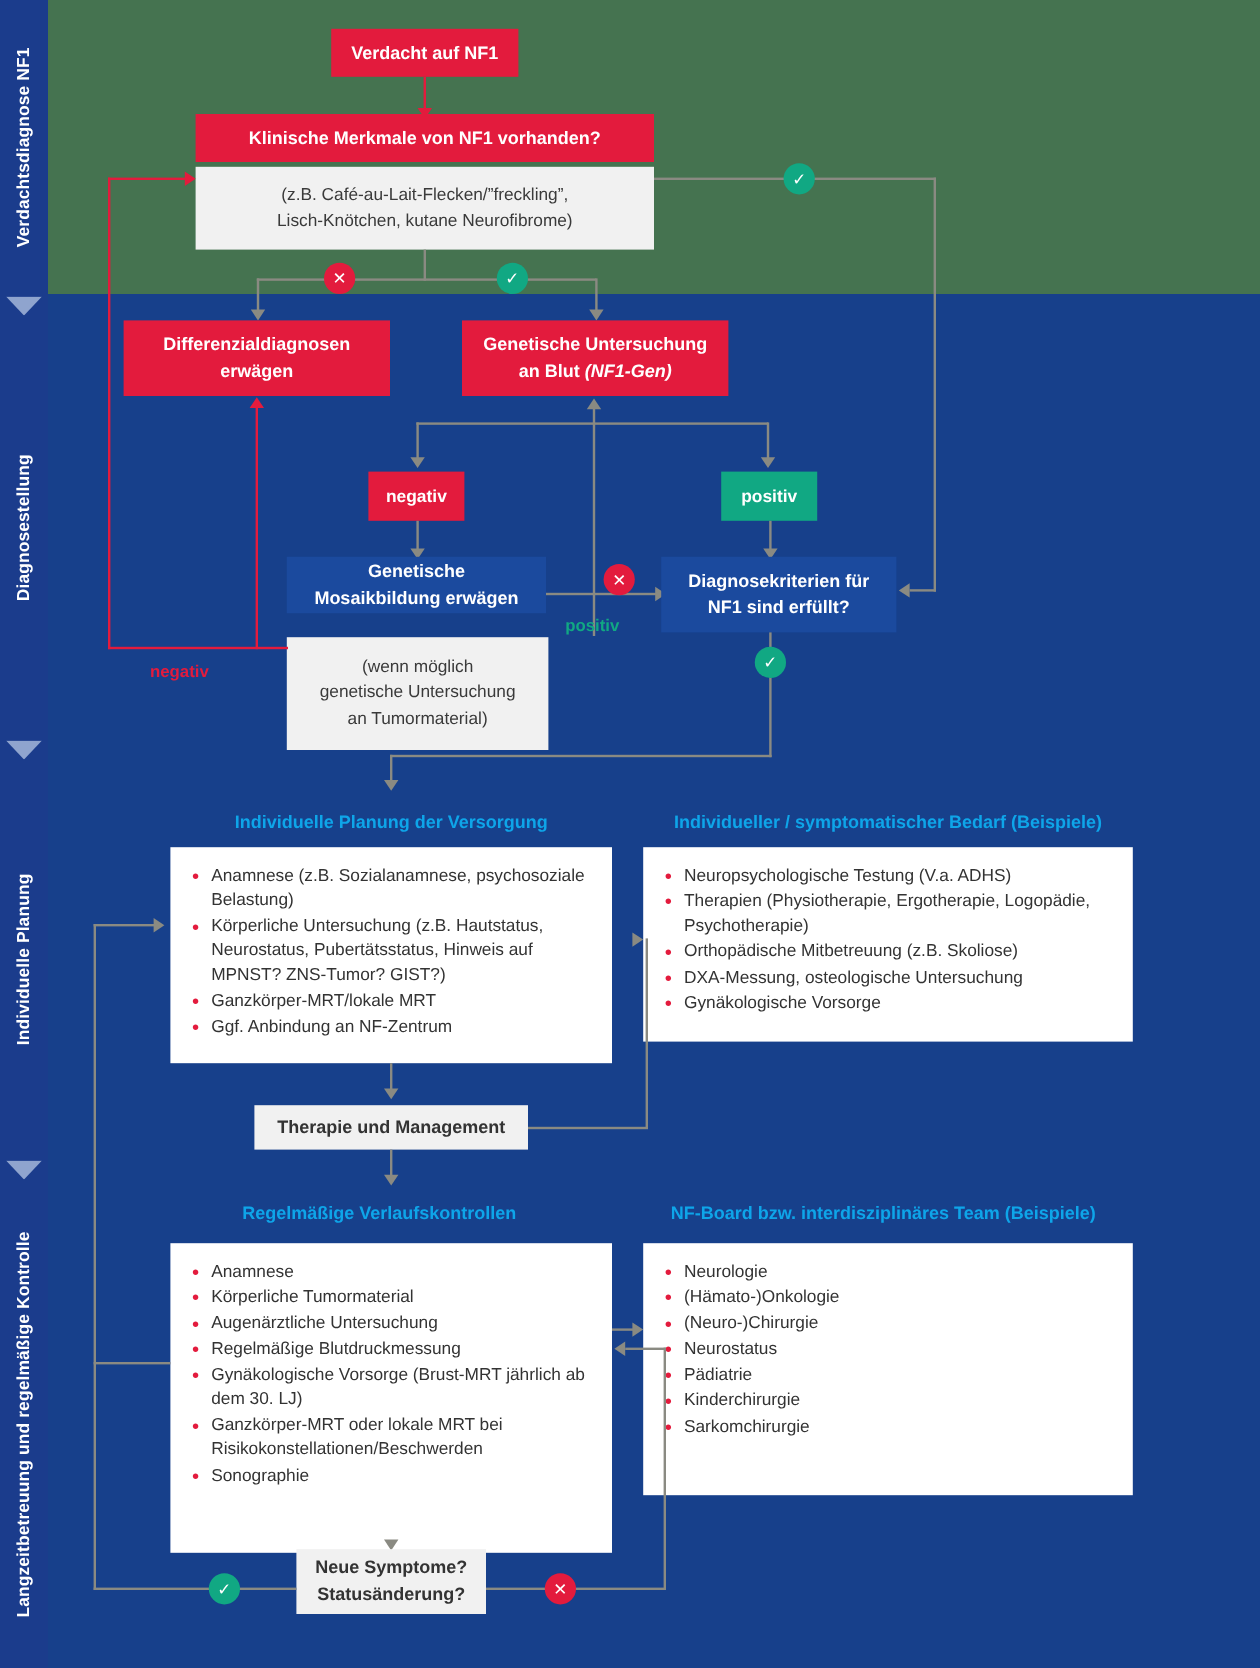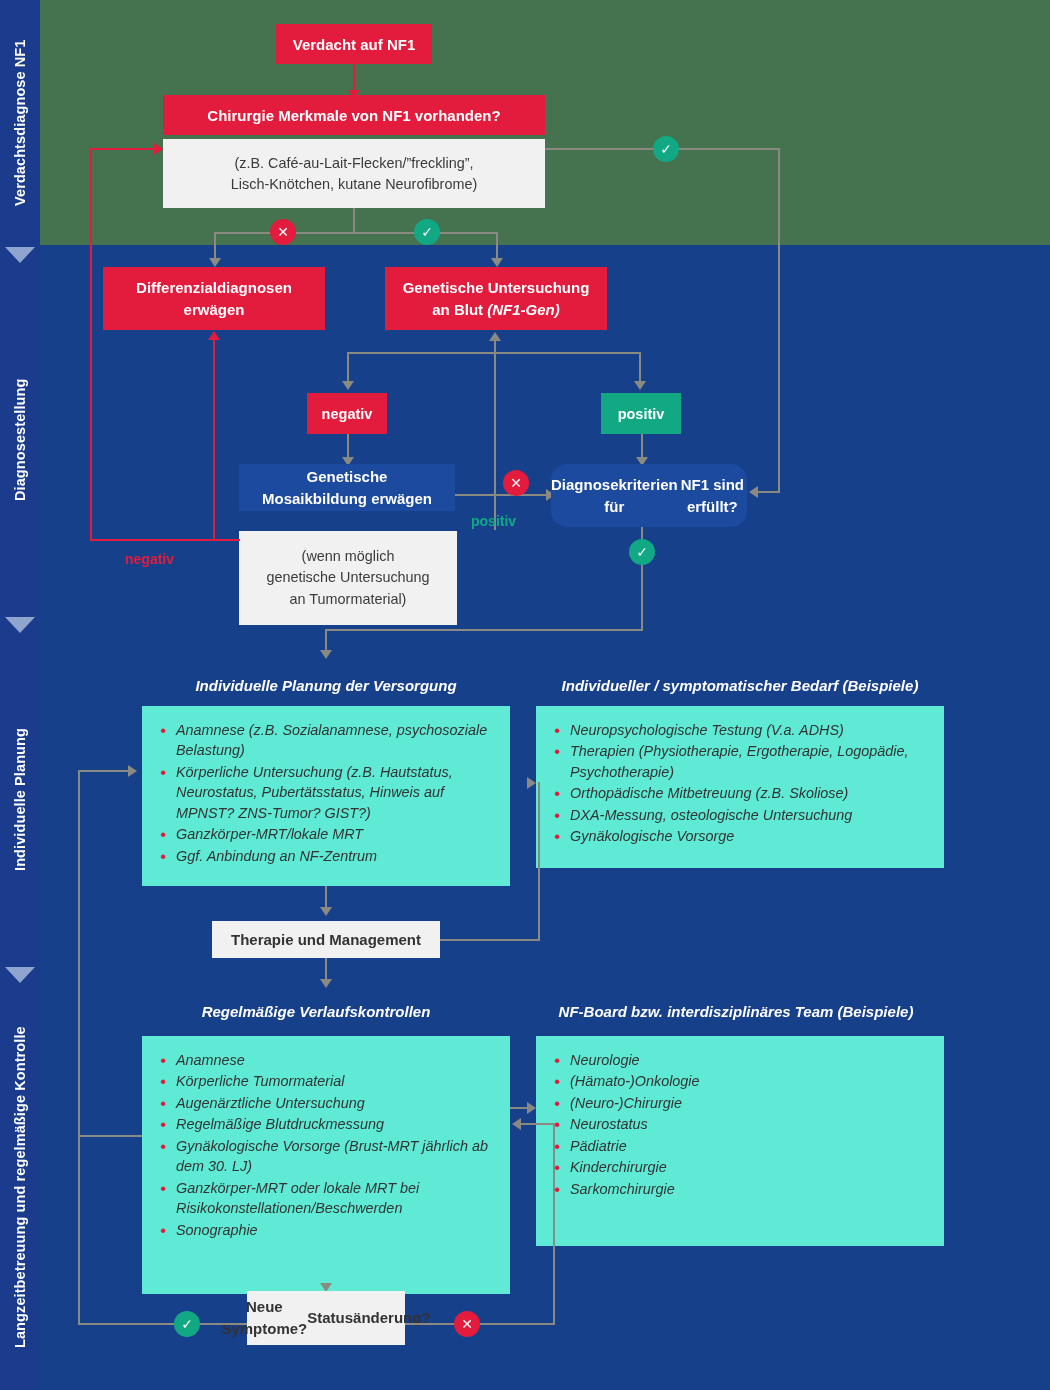--- a/index.html
+++ b/index.html
@@ -109,7 +109,7 @@
   <div class="rln ln-v" style="left:353px;top:64px;width:2px;height:27px;"></div>
   <div class="arw rarw-d" style="left:348px;top:90px;"></div>
 
-  <div class="node n-red" style="left:163px;top:95px;width:382px;height:40px;font-size:15px;">Chirurgie Merkmale von NF1 vorhanden?</div>
+  <div class="node n-red" style="left:163px;top:95px;width:382px;height:40px;font-size:15px;">Klinische Merkmale von NF1 vorhanden?</div>
 
   <div class="node n-light" style="left:163px;top:139px;width:382px;height:69px;flex-direction:column;font-size:14.4px;line-height:1.45;">
     <span>(z.B. Café-au-Lait-Flecken/”freckling”,</span>

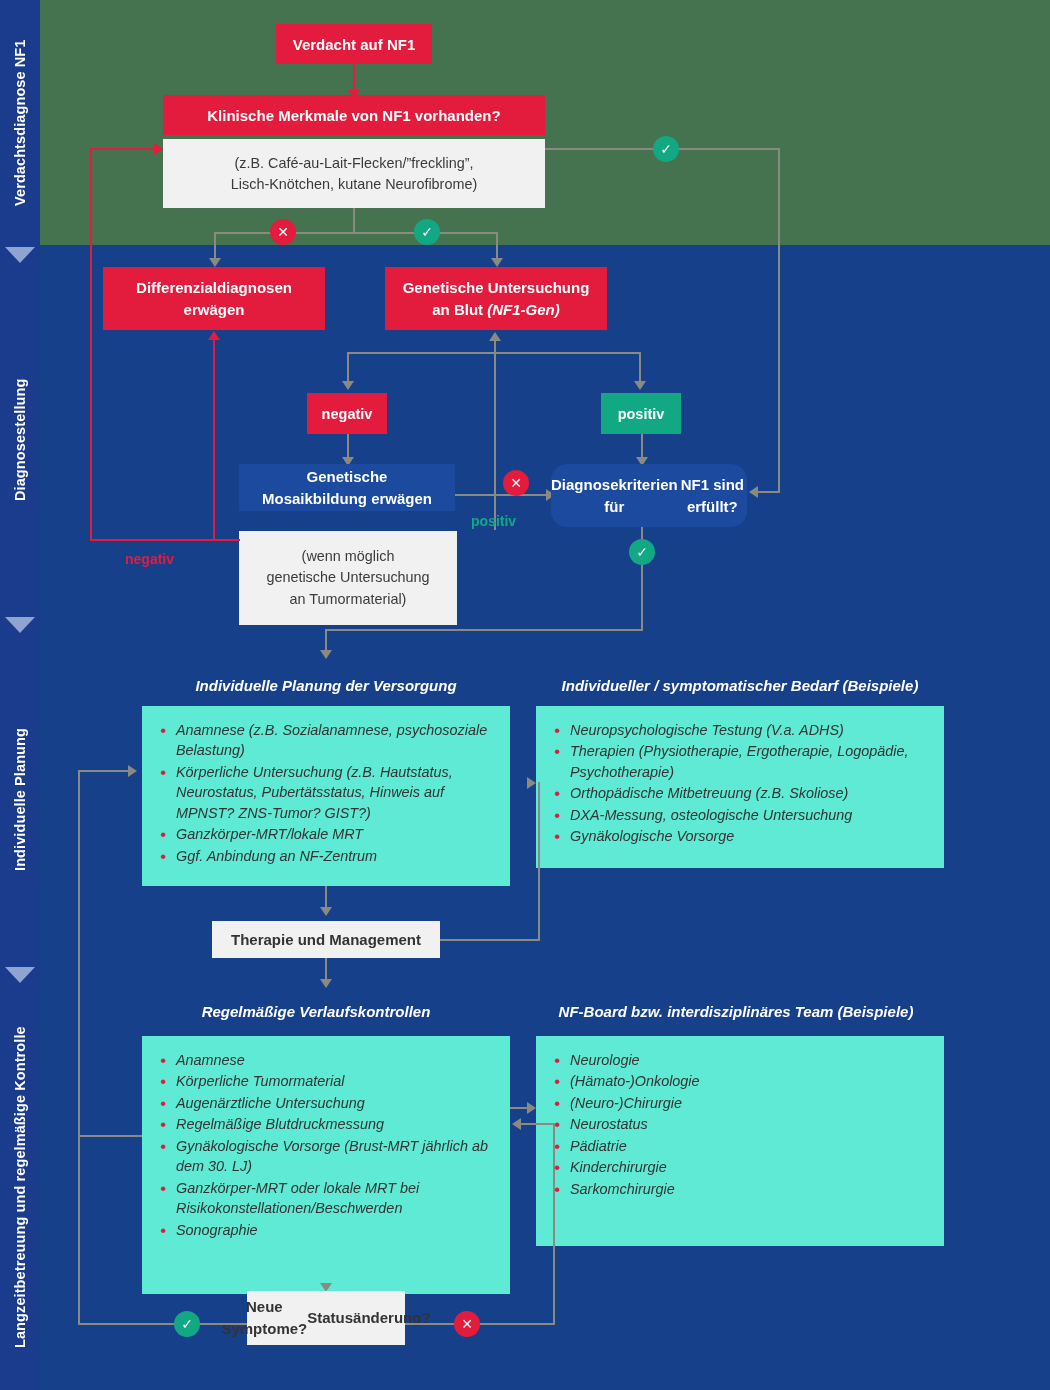--- a/index.html
+++ b/index.html
@@ -176,7 +176,7 @@
   <div class="edge-label lbl-green" style="left:471px;top:513px;">positiv</div>
   <div class="badge badge-no" style="left:503px;top:470px;">✕</div>
 
-  <div class="node n-blue" style="left:551px;top:464px;width:196px;height:63px;flex-direction:row;font-size:15px;line-height:1.45;border-radius:16px;">
+  <div class="node n-blue" style="left:551px;top:464px;width:196px;height:63px;flex-direction:column;font-size:15px;line-height:1.45;">
     <span>Diagnosekriterien für</span>
     <span>NF1 sind erfüllt?</span>
   </div>

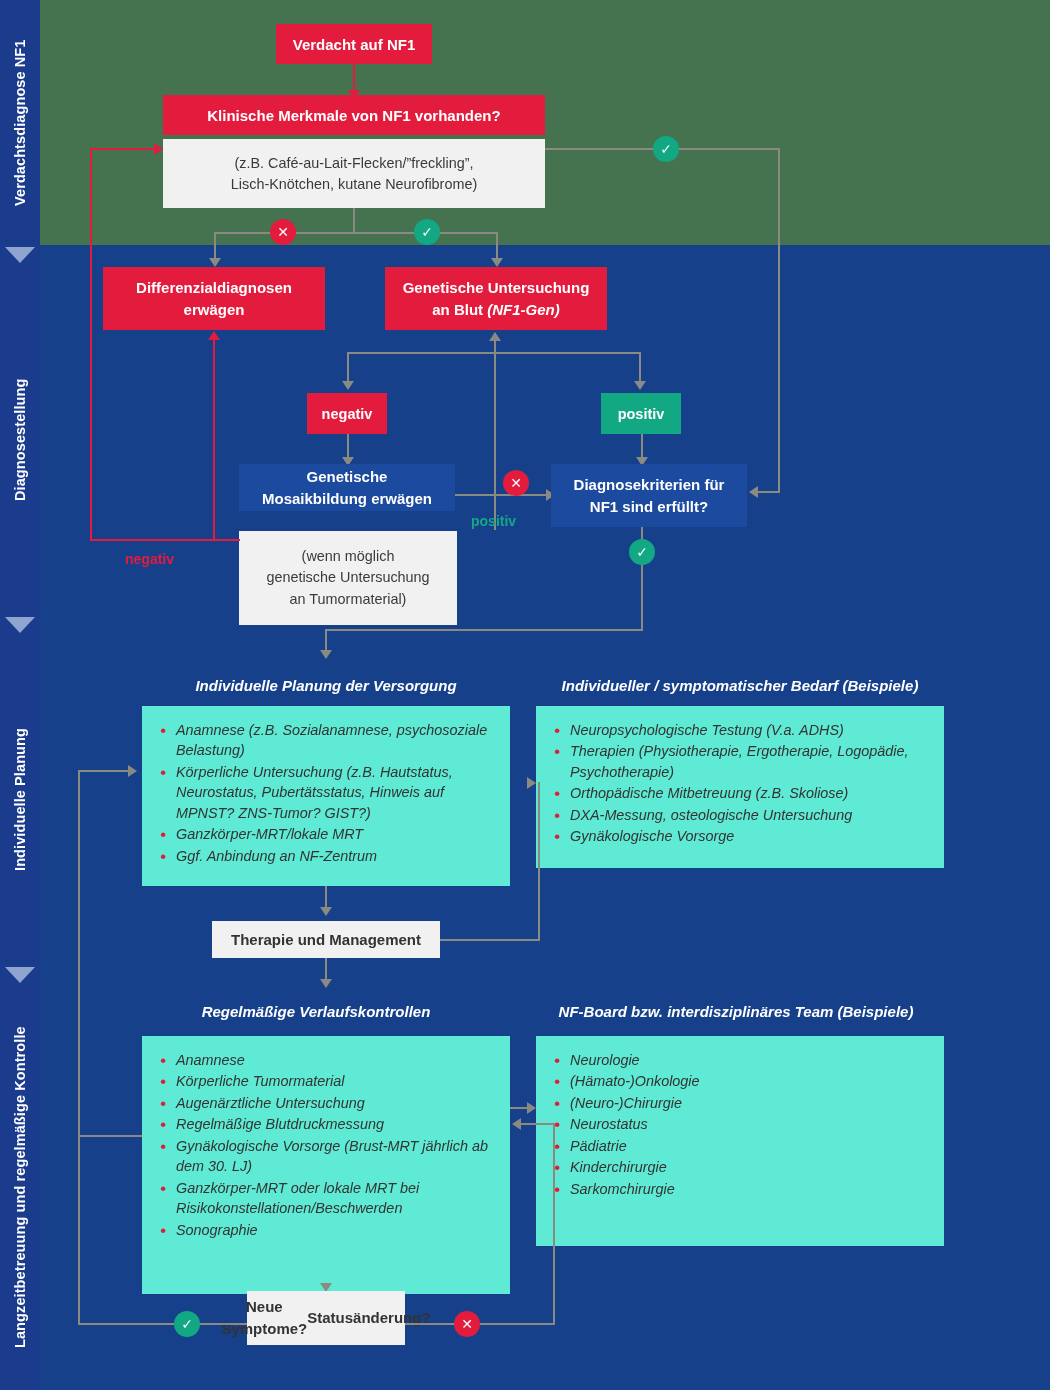--- a/index.html
+++ b/index.html
@@ -38,8 +38,8 @@
   .n-light { background:#F1F1F1; color:#3A3A3A; }
   .n-light-b { background:#F1F1F1; color:#333; font-weight:bold; }
 
-  .hdr { position:absolute; color:#ffffff; font-weight:bold; font-size:15px; text-align:left;
-         display:flex; align-items:center; justify-content:center;font-style:italic; }
+  .hdr { position:absolute; color:#0ea5e9; font-weight:bold; font-size:15px; text-align:left;
+         display:flex; align-items:center; justify-content:center; }
 
   
   .panel { position:absolute; background:#5eead4; padding:14px 16px 2px 14px;font-style:italic; }

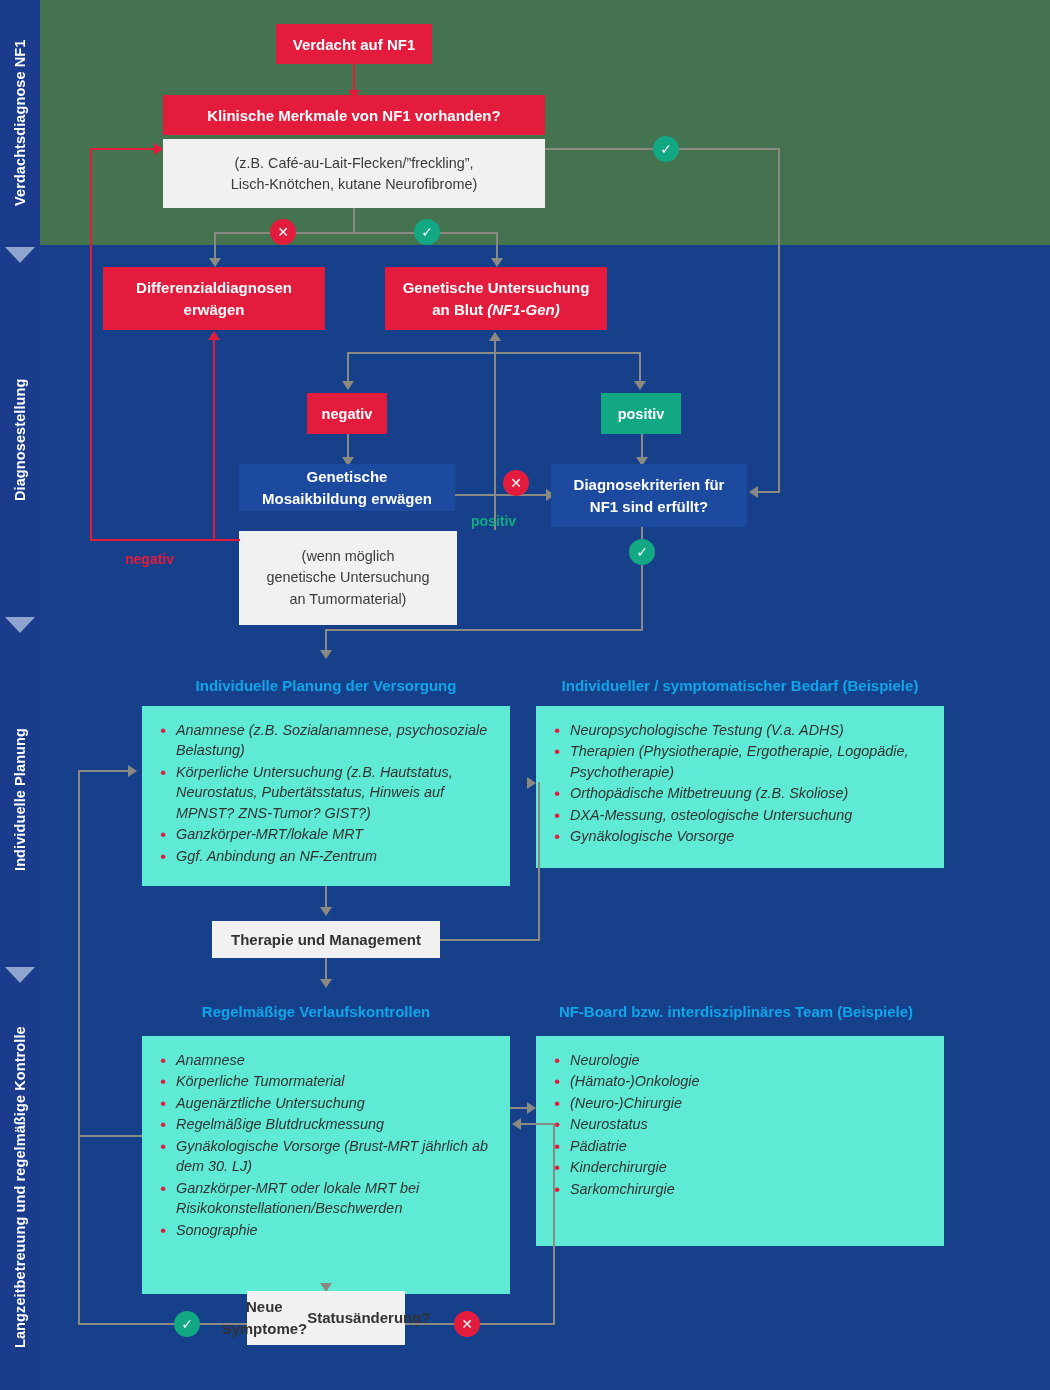--- a/index.html
+++ b/index.html
@@ -42,7 +42,7 @@
          display:flex; align-items:center; justify-content:center; }
 
   
-  .panel { position:absolute; background:#5eead4; padding:14px 16px 2px 14px;font-style:italic; }
+  .panel { position:absolute; background:#ffffff; padding:14px 16px 2px 14px; }
   .panel ul { list-style:none; }
   .panel li { position:relative; padding-left:20px; color:#333; font-size:14.4px; line-height:1.42; margin-bottom:1px; }
   .panel li::before {

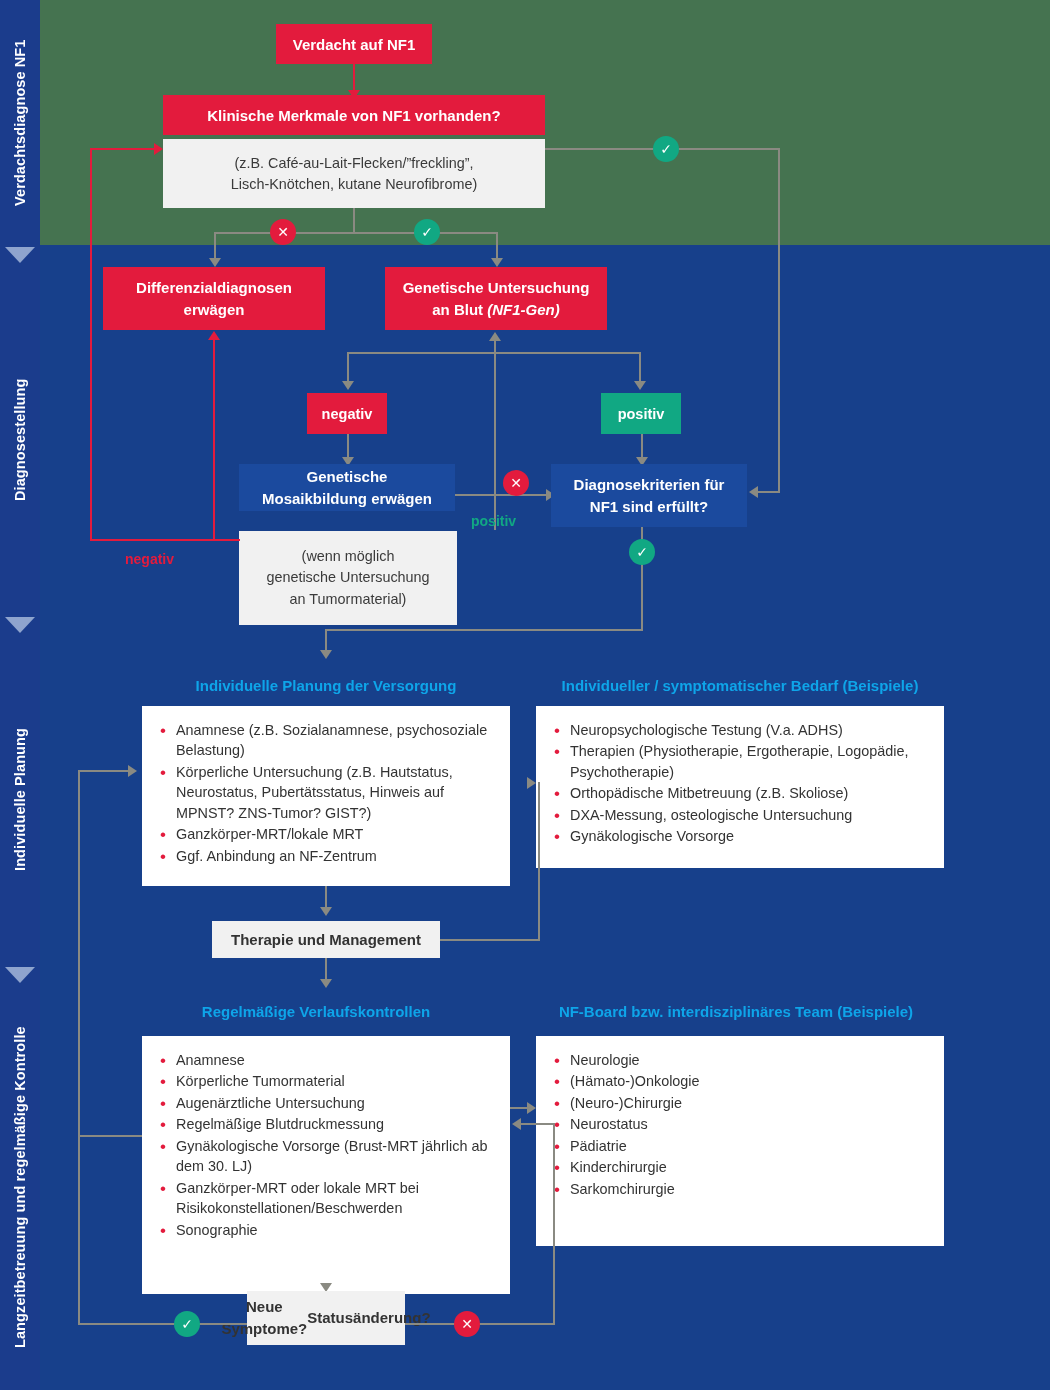--- a/index.html
+++ b/index.html
@@ -260,7 +260,7 @@
   <div class="ln ln-v" style="left:325px;top:1294px;height:21px;"></div>
   <div class="arw arw-d" style="left:320px;top:1283px;"></div>
 
-  <div class="node n-light-b" style="left:247px;top:1291px;width:158px;height:54px;flex-direction:row;font-size:15px;line-height:1.45;text-align:center;">
+  <div class="node n-light-b" style="left:247px;top:1291px;width:158px;height:54px;flex-direction:column;font-size:15px;line-height:1.45;text-align:center;">
     <span>Neue Symptome?</span>
     <span>Statusänderung?</span>
   </div>

